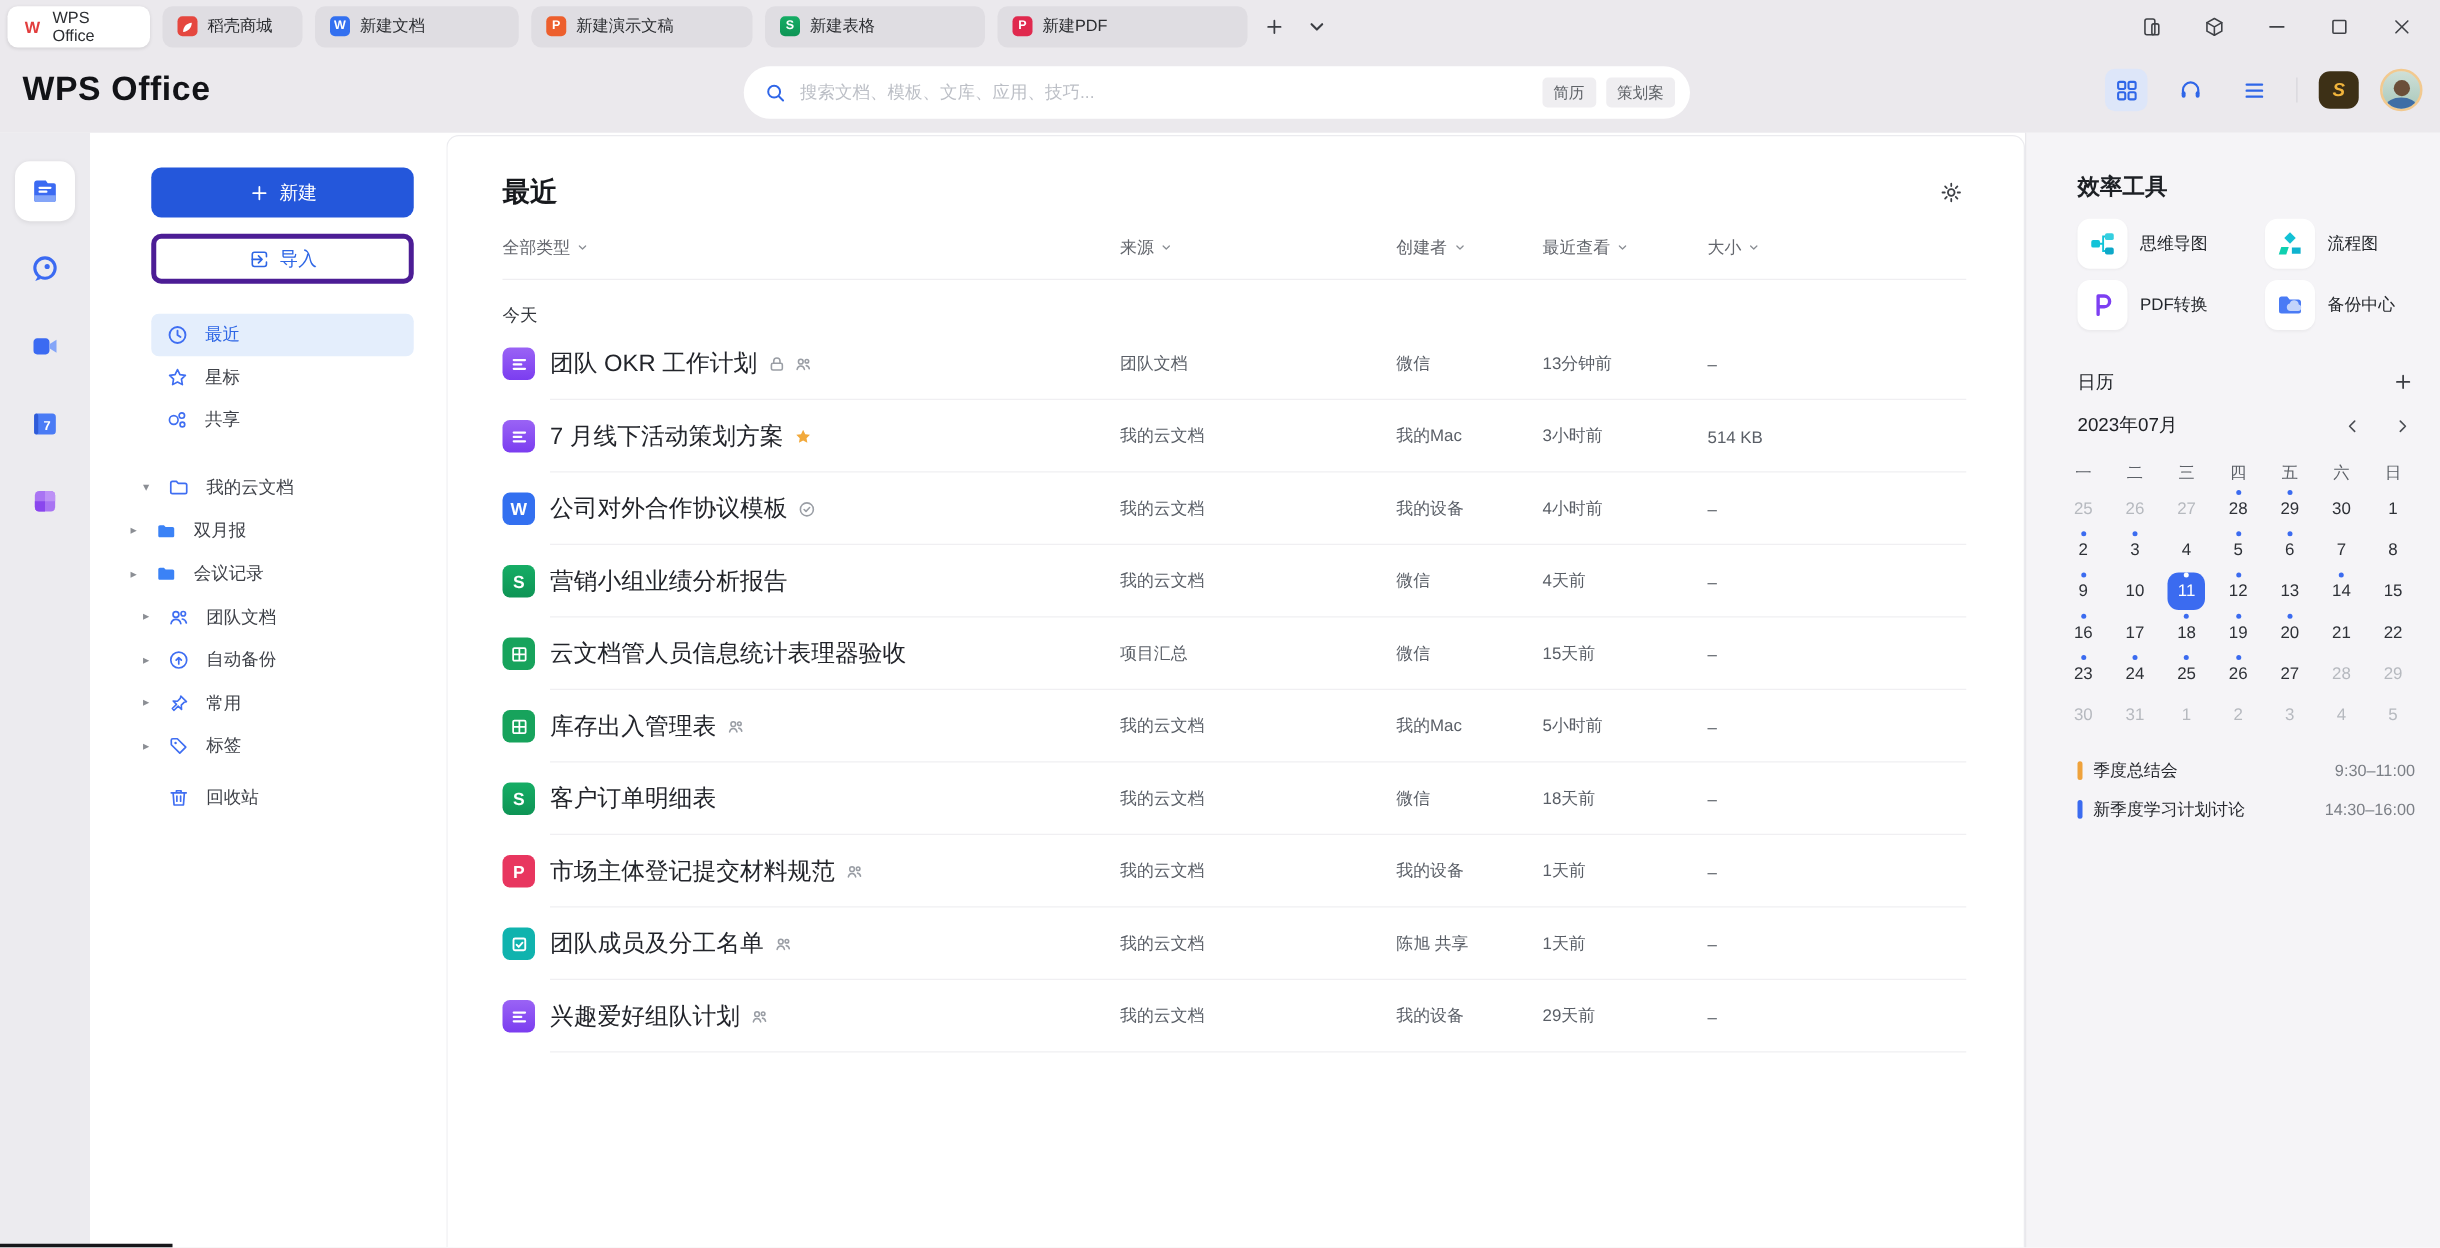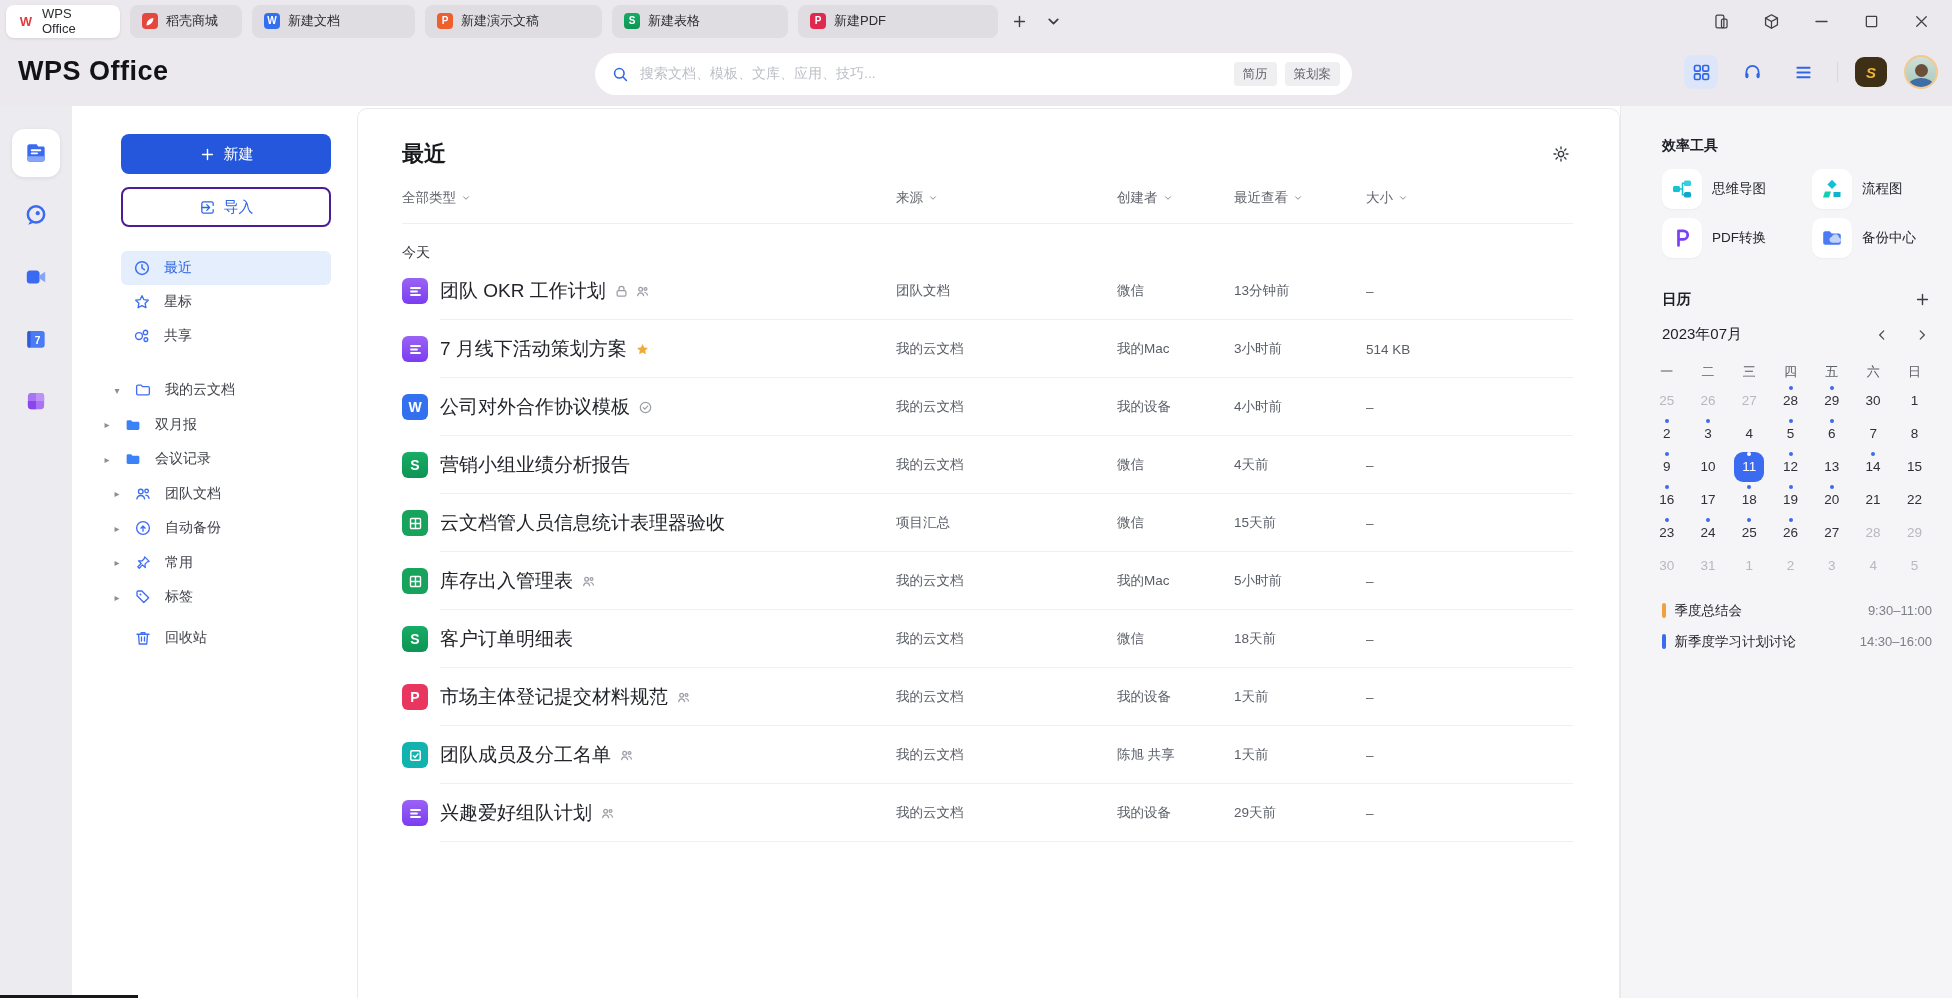--- a/index.html
+++ b/index.html
@@ -105,7 +105,7 @@
 
   
   .rightpanel{width:332px;flex:none;background:#f5f4f7;border-left:1px solid #e9e8ec;padding:31px 20px 0 41px}
-  .rp-title{font-size:14px;font-weight:700;color:#1d2025}
+  .rp-title{font-size:18px;font-weight:700;color:#1d2025}
   .tools{margin-top:14px;display:grid;grid-template-columns:150px 1fr;row-gap:9px}
   .tool{display:flex;align-items:center;gap:10px;font-size:13.5px;color:#23262b}
   .tool-ic{width:40px;height:40px;background:#fff;border-radius:10px;display:flex;align-items:center;justify-content:center;box-shadow:0 1px 2px rgba(0,0,0,.04)}

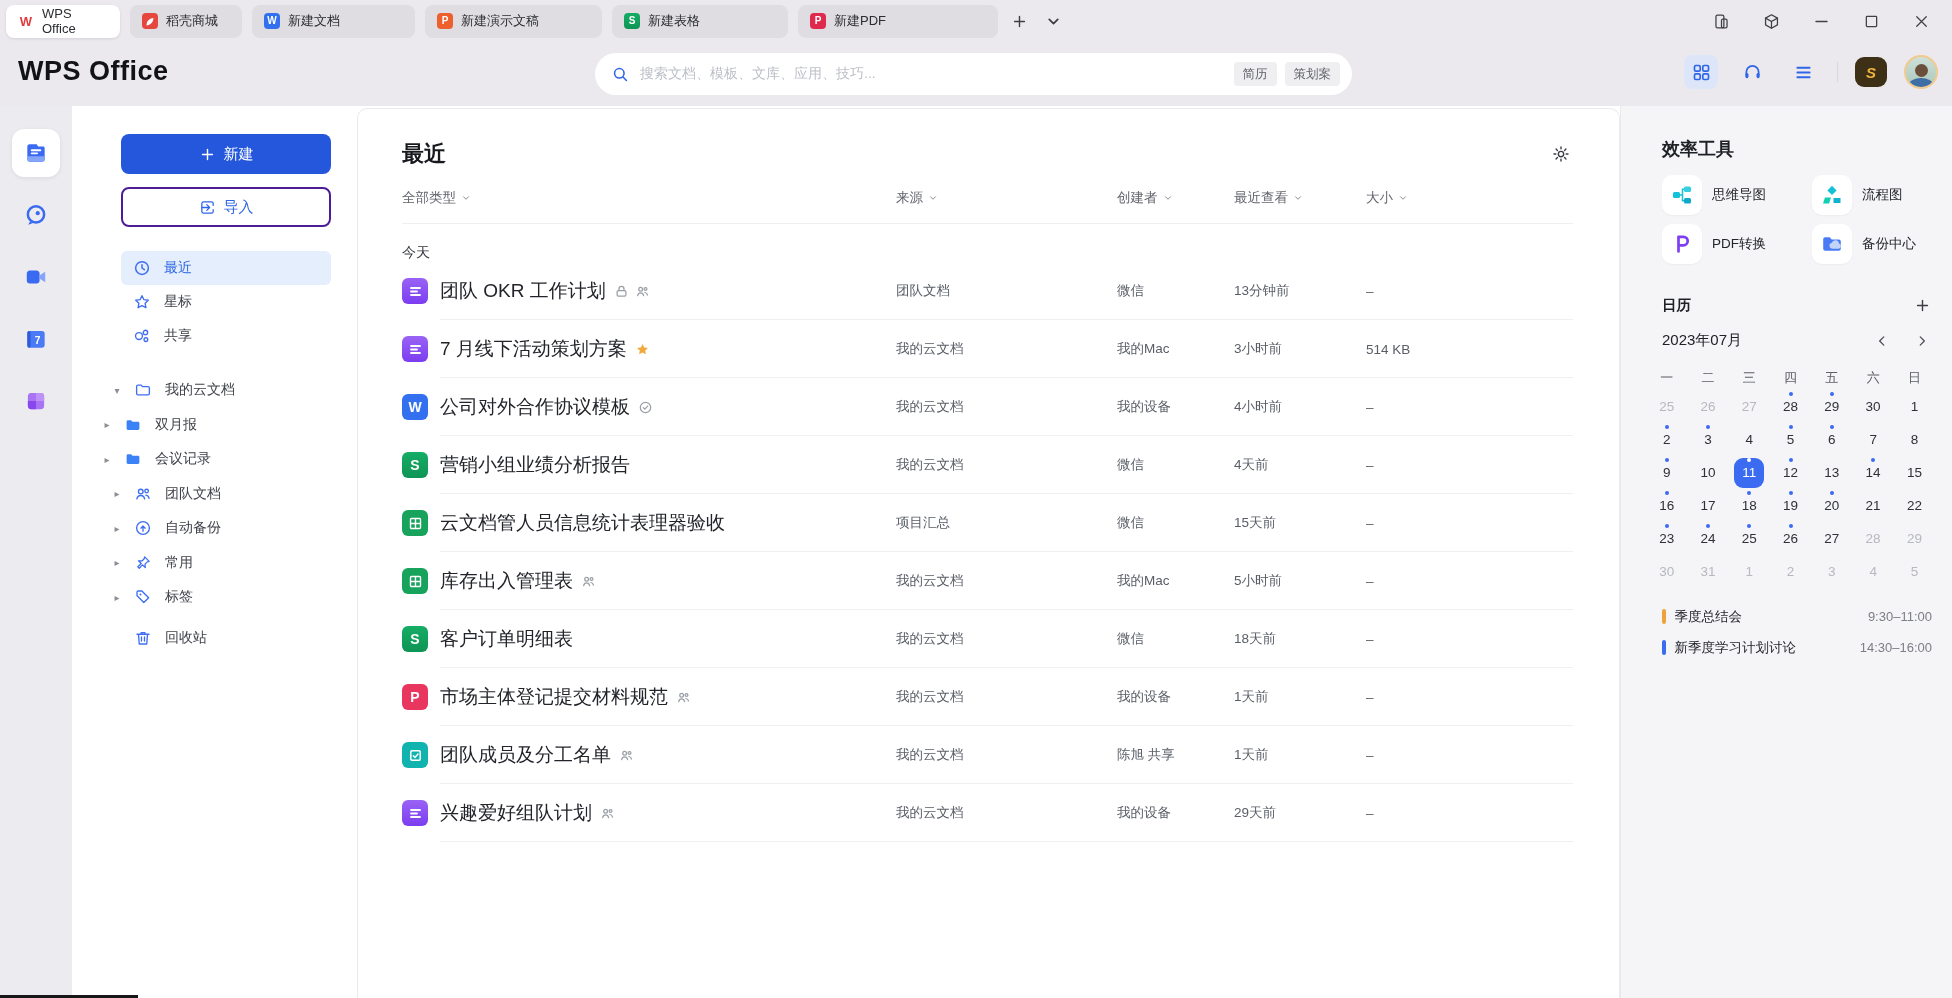--- a/index.html
+++ b/index.html
@@ -56,7 +56,7 @@
   .btn-new,.btn-import{width:210px;height:40px;margin-left:49px;border-radius:8px;display:flex;align-items:center;justify-content:center;gap:8px;font-size:15px;border:none}
   .btn-new{background:#2457db;color:#fff;font-weight:500}
   .btn-new svg{width:17px;height:17px}
-  .btn-import{margin-top:13px;background:#fff;border:2px solid #4c1d95;color:#2e66e5}
+  .btn-import{margin-top:13px;background:#fff;border:4px solid #4c1d95;color:#2e66e5}
   .btn-import svg{width:17px;height:17px}
   .side-group{margin-top:24px}
   .side-item{width:210px;height:34px;margin-left:49px;border-radius:6px;display:flex;align-items:center;padding:0 12px;gap:13px;font-size:14px;color:#3e4148}

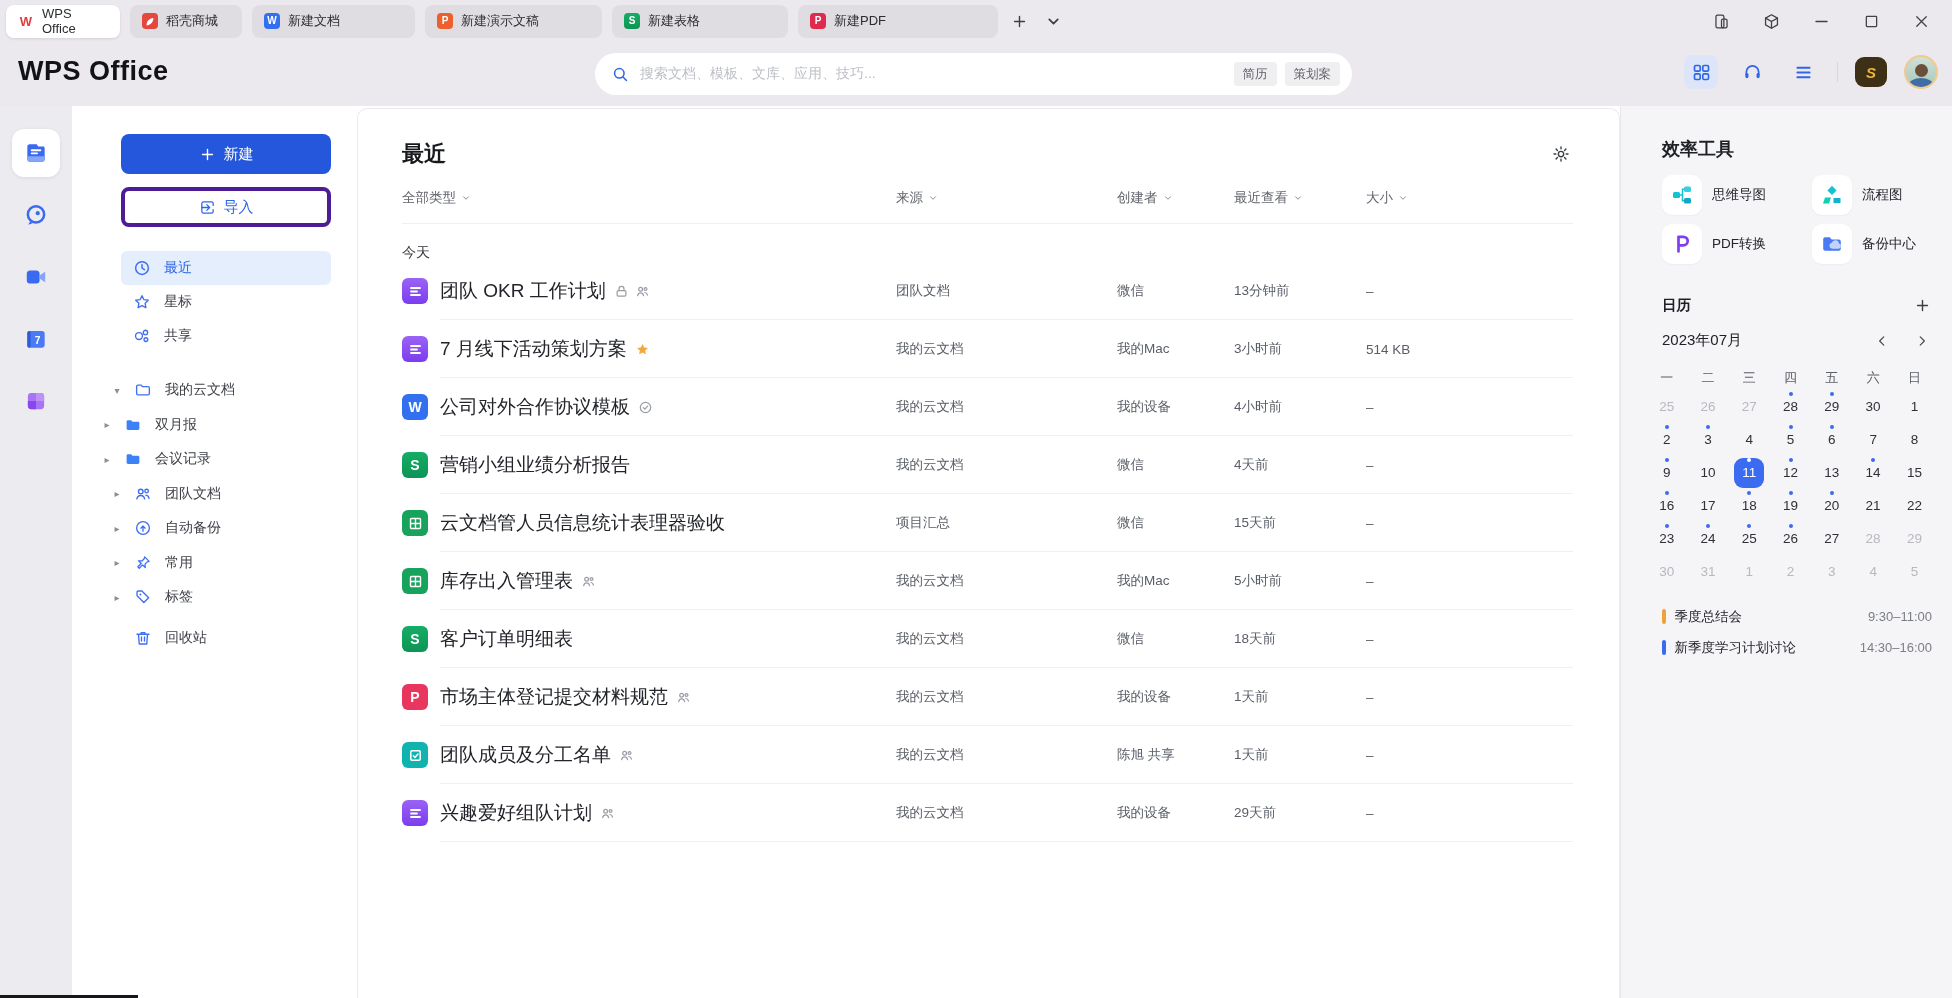--- a/index.html
+++ b/index.html
@@ -111,7 +111,7 @@
   .tool-ic{width:40px;height:40px;background:#fff;border-radius:10px;display:flex;align-items:center;justify-content:center;box-shadow:0 1px 2px rgba(0,0,0,.04)}
   .tool-ic svg{width:24px;height:24px}
   .cal-head{margin-top:31px;display:flex;align-items:center}
-  .cal-head .ct{font-size:14.5px;font-weight:700;color:#1d2025}
+  .cal-head .ct{font-size:14.5px;font-weight:400;color:#1d2025}
   .icon-btn{border:none;background:transparent;color:#3c3e44;width:20px;height:20px;display:flex;align-items:center;justify-content:center}
   .icon-btn svg{width:17px;height:17px}
   .cal-head .icon-btn{margin-left:auto}

